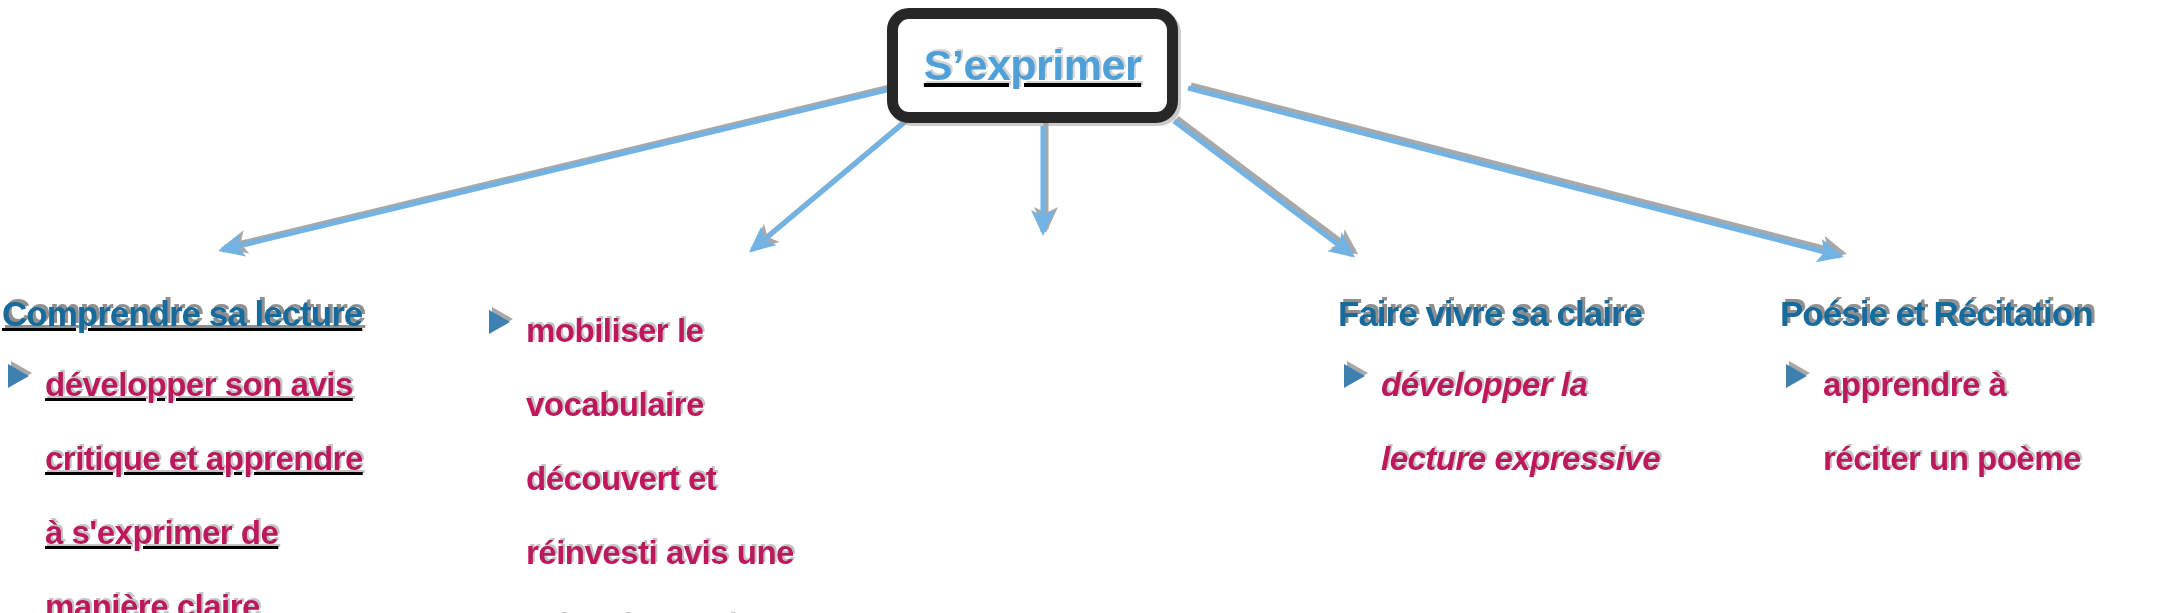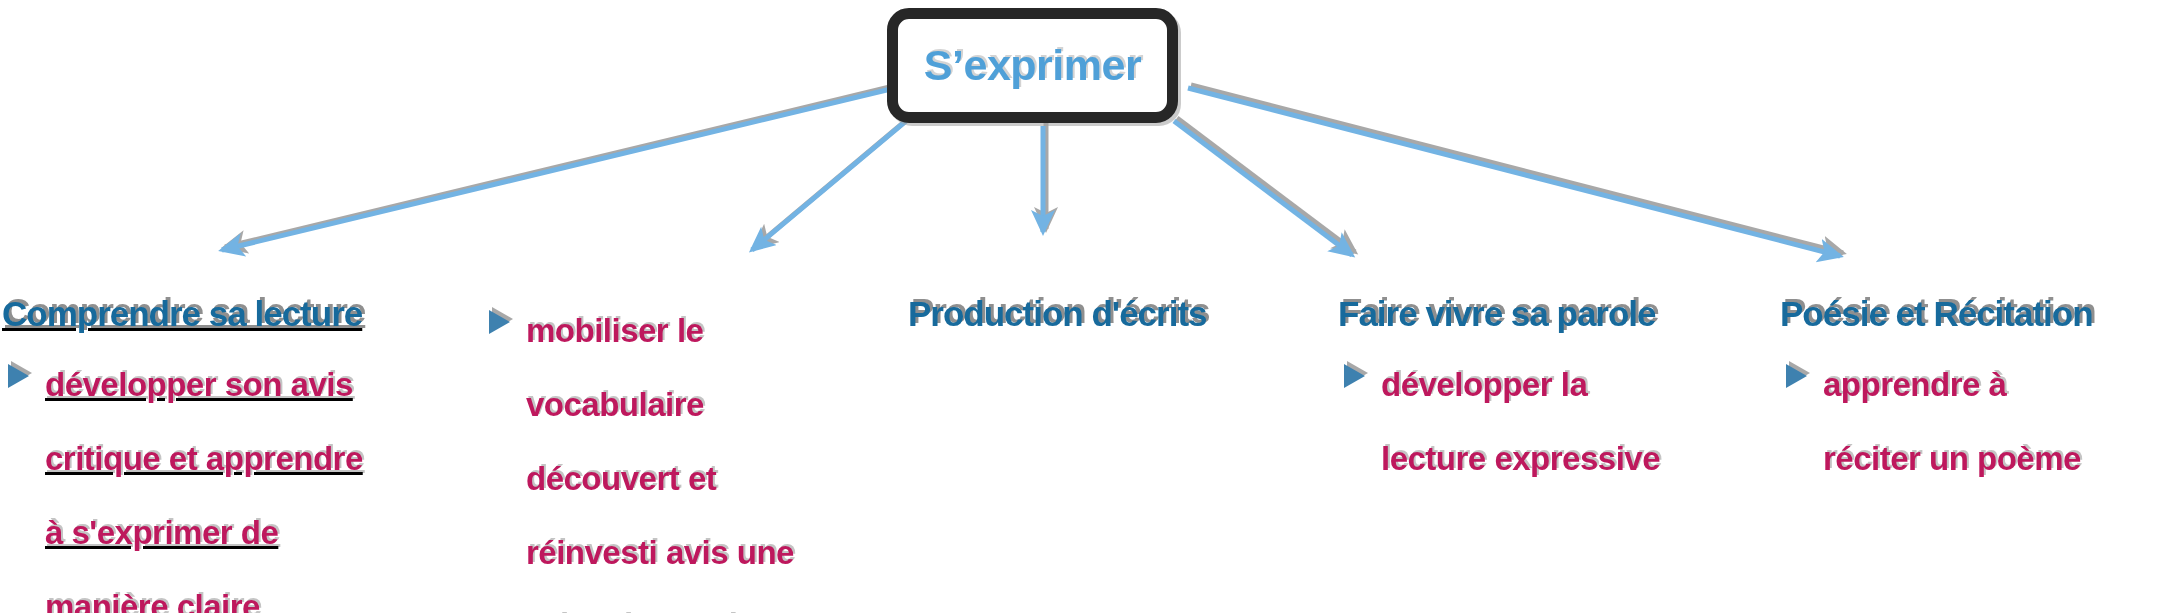--- a/index.html
+++ b/index.html
@@ -19,6 +19,7 @@
     border-radius:22px;
     display:flex;align-items:center;justify-content:center;
     box-shadow:3px 3px 0 rgba(160,160,160,.55);
+    text-decoration:underline;
   }
   .root-node .root-label{
     color:#4fa0d8;

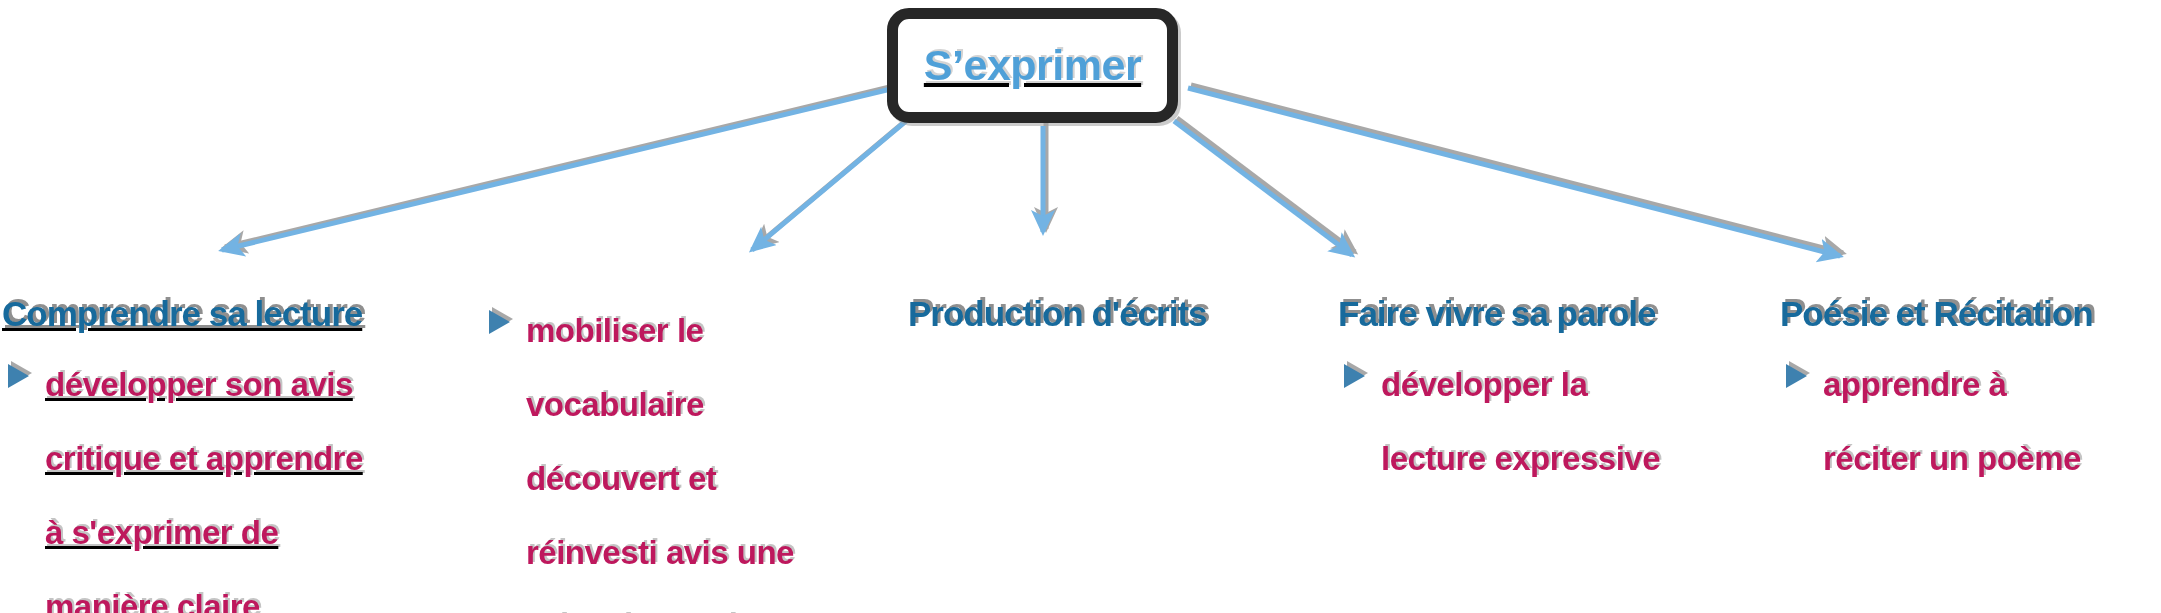--- a/index.html
+++ b/index.html
@@ -114,7 +114,6 @@
   </div>
 
   <div class="branch b3">
-    <div class="branch-title">Production d'écrits</div>
   </div>
 
   <div class="branch b4">

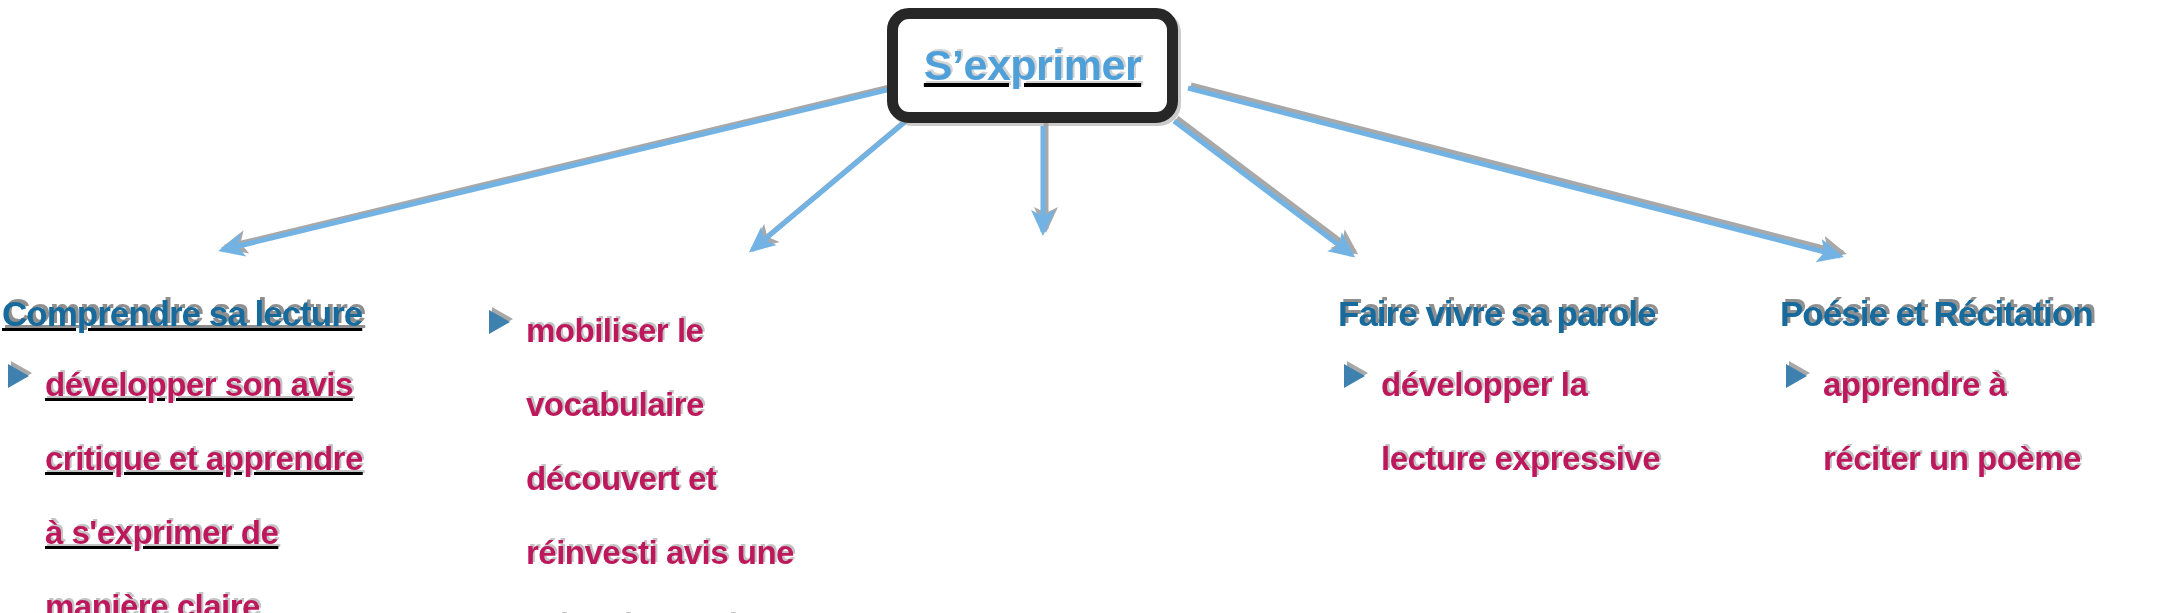--- a/index.html
+++ b/index.html
@@ -117,7 +117,7 @@
   </div>
 
   <div class="branch b4">
-    <div class="branch-title">Faire vivre sa parole</div>
+    <div class="branch-title">Faire vivre sa claire</div>
     <div class="bullet-row">
       <span class="tri"></span>
       <span class="bullet-text">développer la

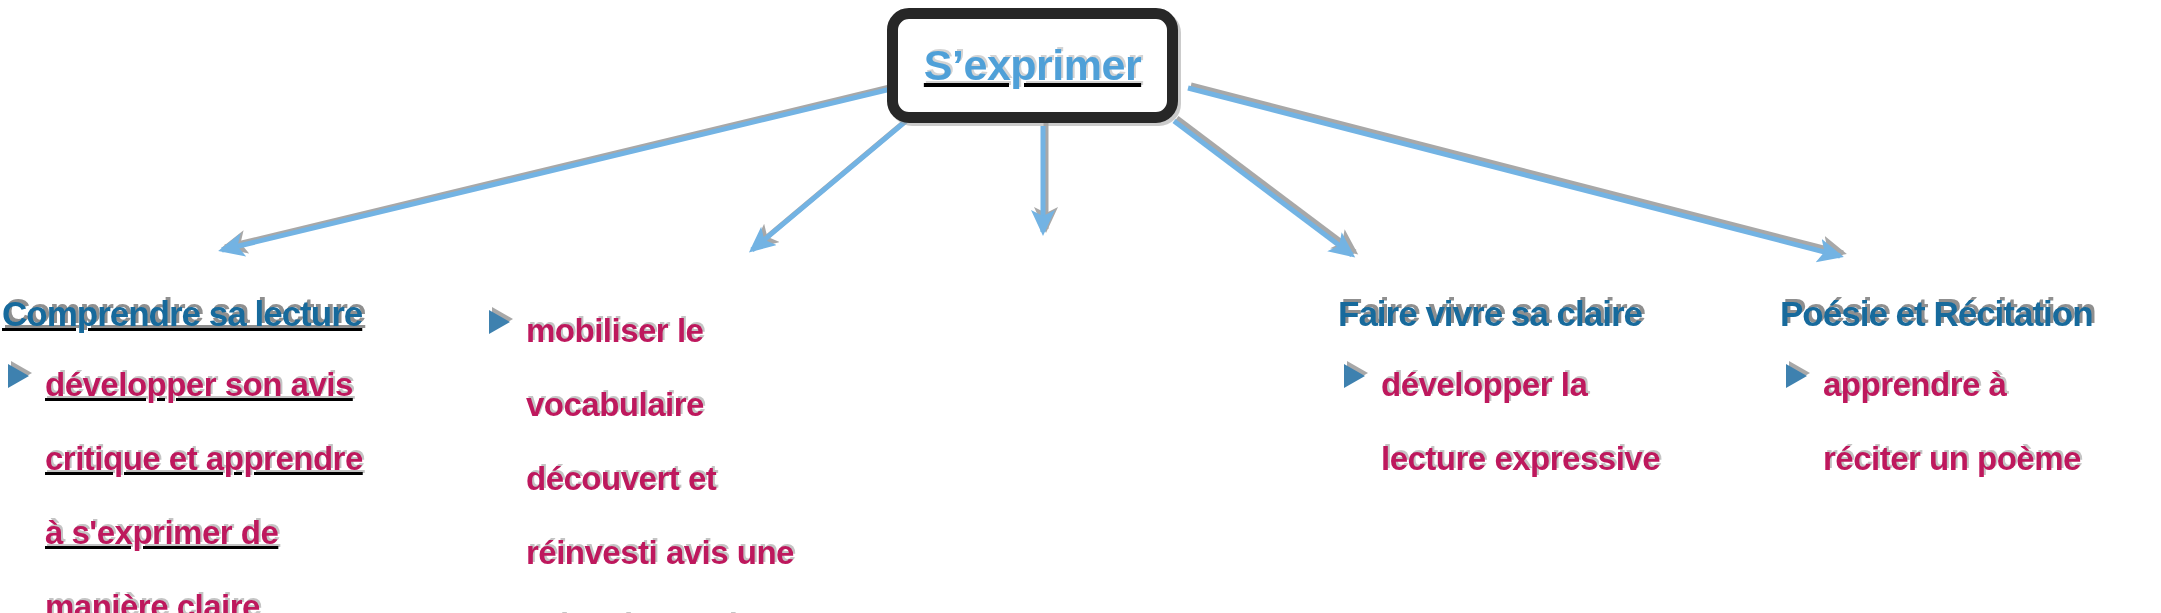--- a/index.html
+++ b/index.html
@@ -64,7 +64,7 @@
   .b1{left:2px;text-decoration:underline;}   .b1 .bullet-text{width:330px;}
   .b2{left:483px;} .b2 .bullet-text{width:380px;}
   .b3{left:908px;} .b3 .bullet-text{width:420px;}
-  .b4{left:1338px;}.b4 .bullet-text{width:420px;}
+  .b4{left:1338px;}.b4 .bullet-text{width:420px;font-style:italic;}
   .b5{left:1780px;}.b5 .bullet-text{width:370px;}
 </style>
 </head>

